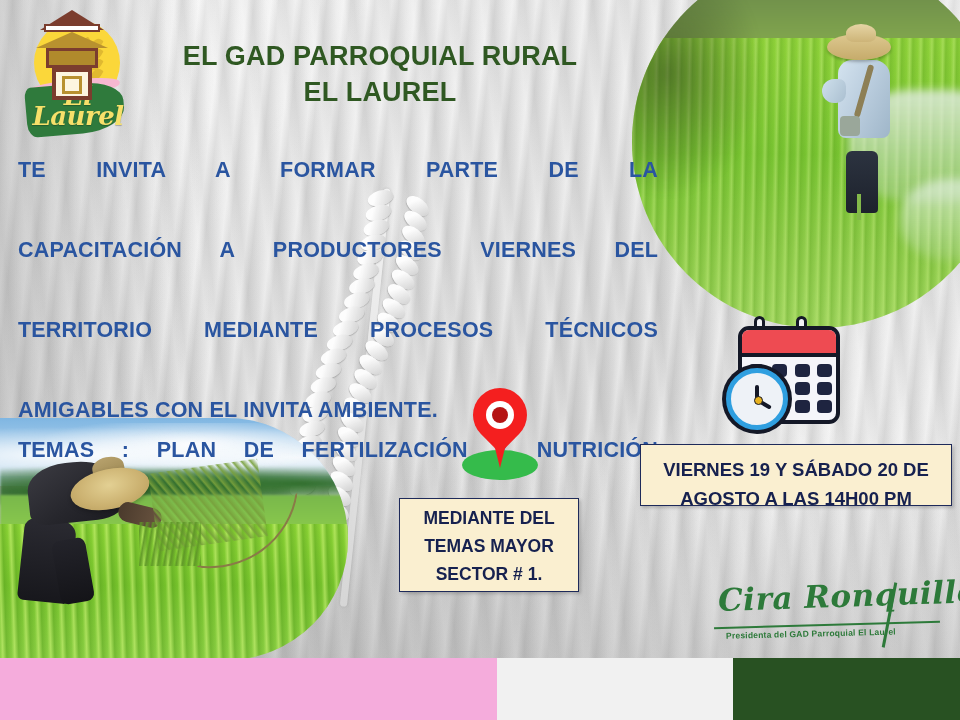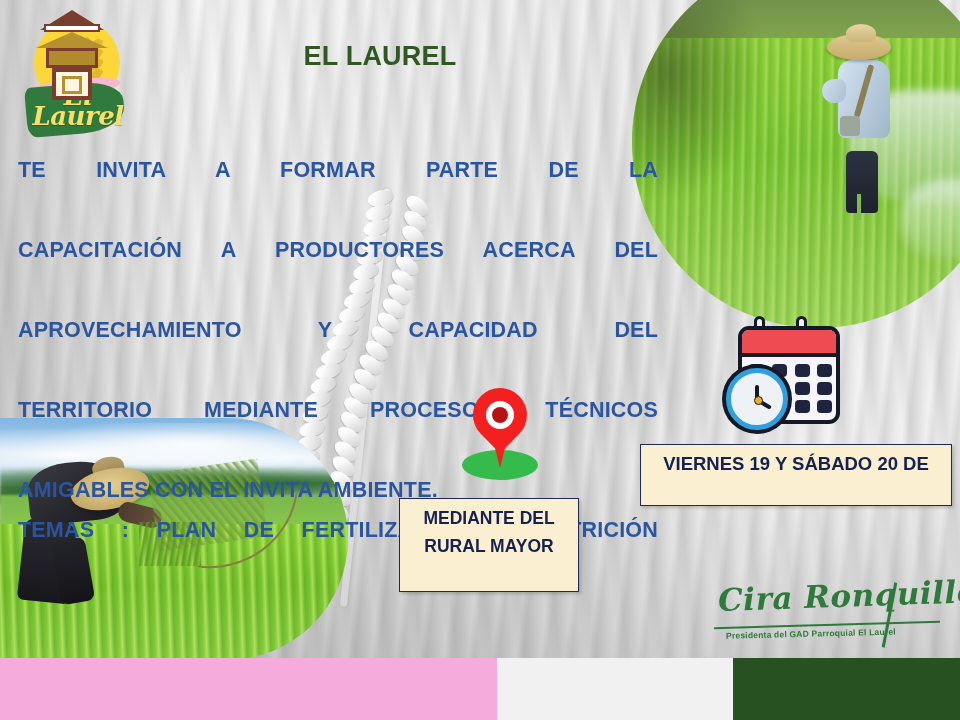--- a/index.html
+++ b/index.html
@@ -719,6 +719,7 @@
   </div>
 
   <div class="title">
+    <div>EL GAD PARROQUIAL RURAL</div>
     <div>EL LAUREL</div>
   </div>
 

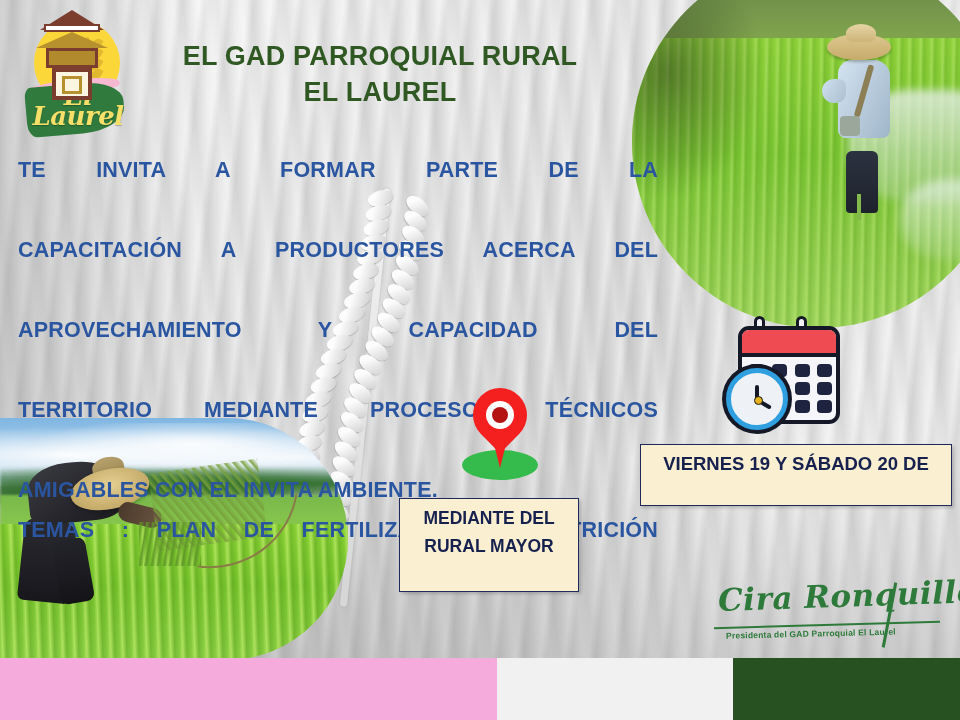--- a/index.html
+++ b/index.html
@@ -725,7 +725,7 @@
 
   <div class="body-text">
     <p>TE INVITA A FORMAR PARTE DE LA</p>
-    <p>CAPACITACIÓN A PRODUCTORES ACERCA DEL</p>
+    <p>CAPACITACIÓN A PRODUCTORES VIERNES DEL</p>
     <p>APROVECHAMIENTO Y CAPACIDAD DEL</p>
     <p>TERRITORIO MEDIANTE PROCESOS TÉCNICOS</p>
     <p class="noj">AMIGABLES CON EL INVITA AMBIENTE.</p>

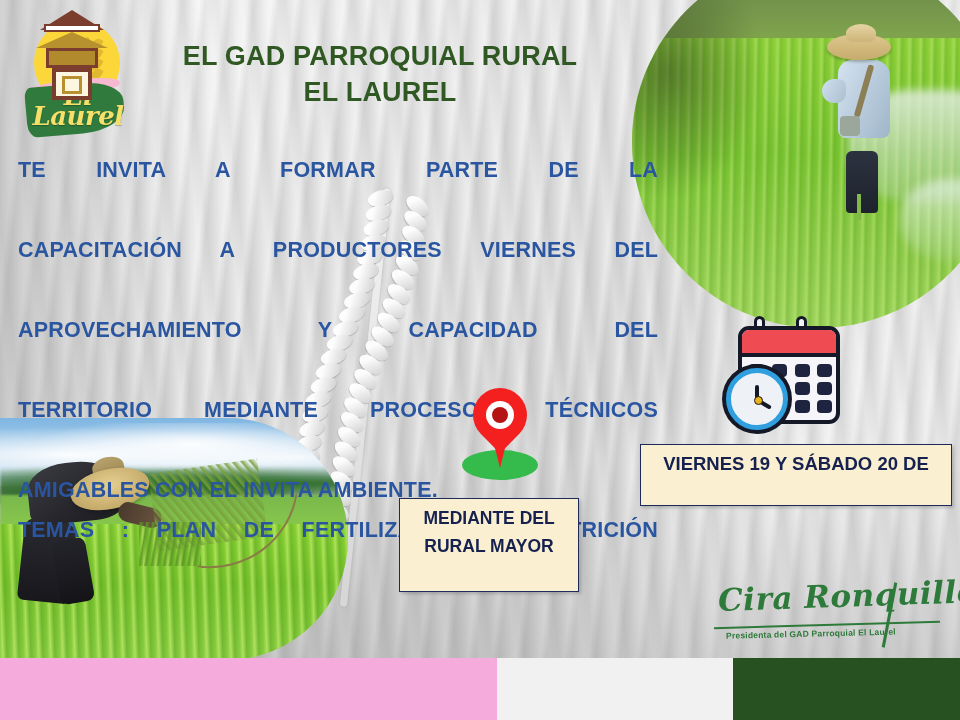--- a/index.html
+++ b/index.html
@@ -726,7 +726,6 @@
   <div class="body-text">
     <p>TE INVITA A FORMAR PARTE DE LA</p>
     <p>CAPACITACIÓN A PRODUCTORES VIERNES DEL</p>
-    <p>APROVECHAMIENTO Y CAPACIDAD DEL</p>
     <p>TERRITORIO MEDIANTE PROCESOS TÉCNICOS</p>
     <p class="noj">AMIGABLES CON EL INVITA AMBIENTE.</p>
     <p>TEMAS : PLAN DE FERTILIZACIÓN Y NUTRICIÓN</p>

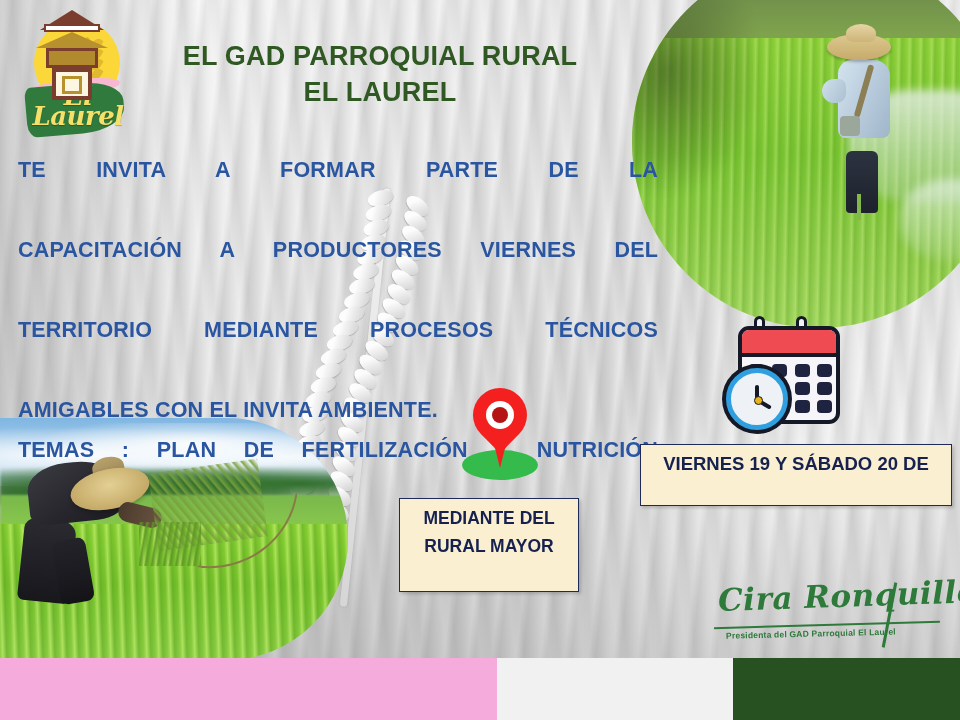--- a/index.html
+++ b/index.html
@@ -541,7 +541,7 @@
     width: 312px; height: 62px;
     font-size: 18.5px;
     line-height: 29px;
-    padding-top: 4px;
+    padding-top: 10px;
   }
 
   

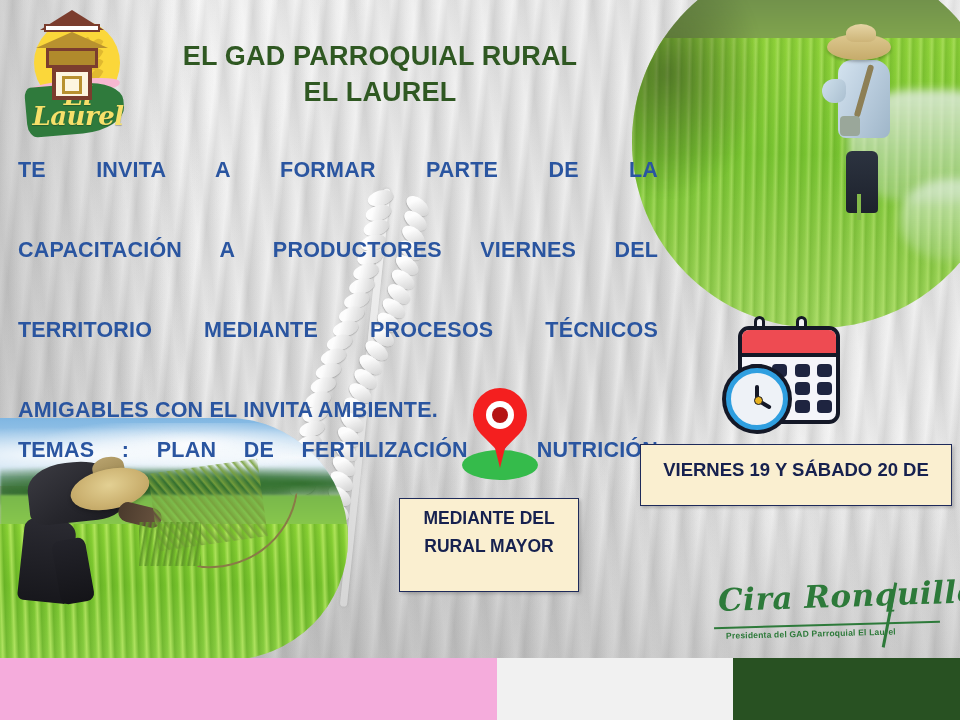--- a/index.html
+++ b/index.html
@@ -773,6 +773,7 @@
 
   <div class="infobox" id="date-box">
     <div>VIERNES 19 Y SÁBADO 20 DE</div>
+    <div>AGOSTO A LAS 14H00 PM</div>
   </div>
 
   <div class="signature">

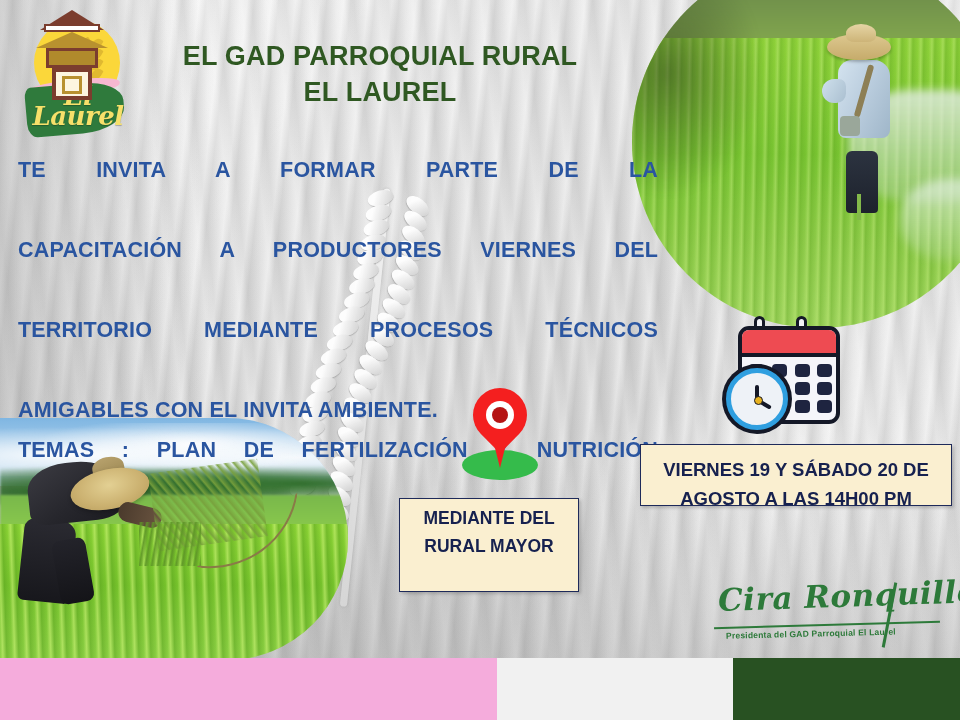--- a/index.html
+++ b/index.html
@@ -741,7 +741,7 @@
 
   <div class="infobox" id="location-box">
     <div>MEDIANTE DEL</div>
-    <div>RURAL MAYOR</div>
+    <div>TEMAS MAYOR</div>
   </div>
 
   <div class="cal">

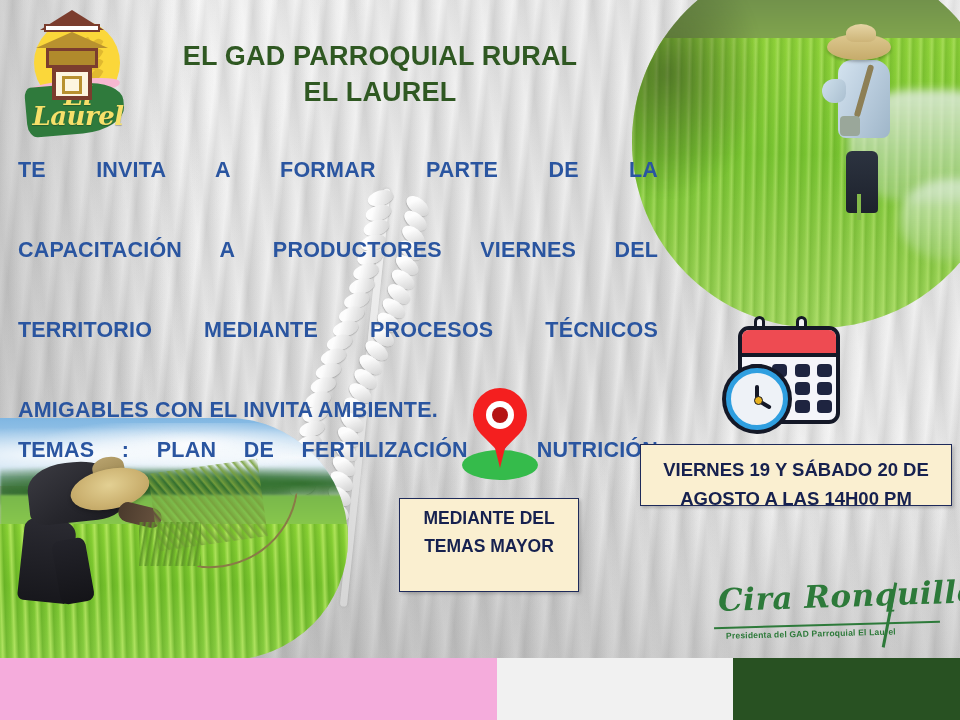--- a/index.html
+++ b/index.html
@@ -742,6 +742,7 @@
   <div class="infobox" id="location-box">
     <div>MEDIANTE DEL</div>
     <div>TEMAS MAYOR</div>
+    <div>SECTOR # 1.</div>
   </div>
 
   <div class="cal">

